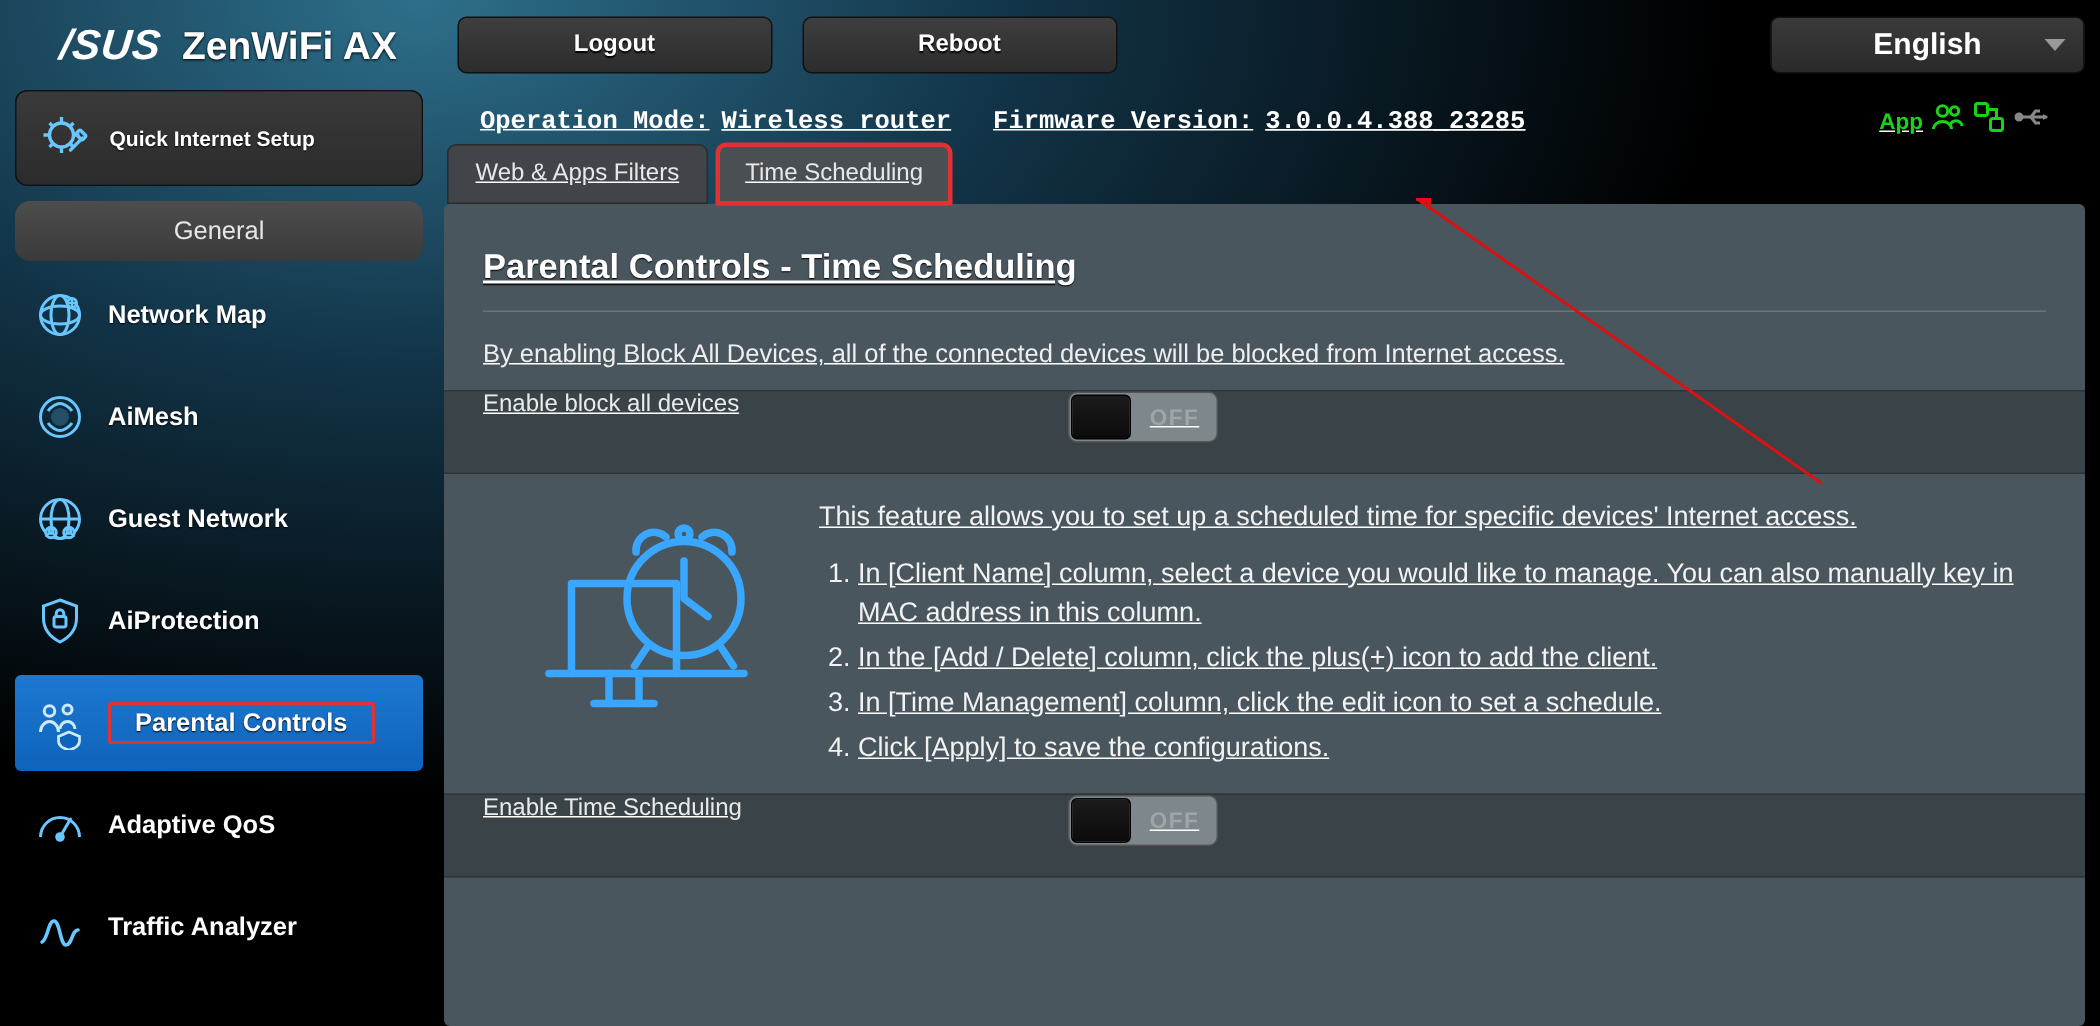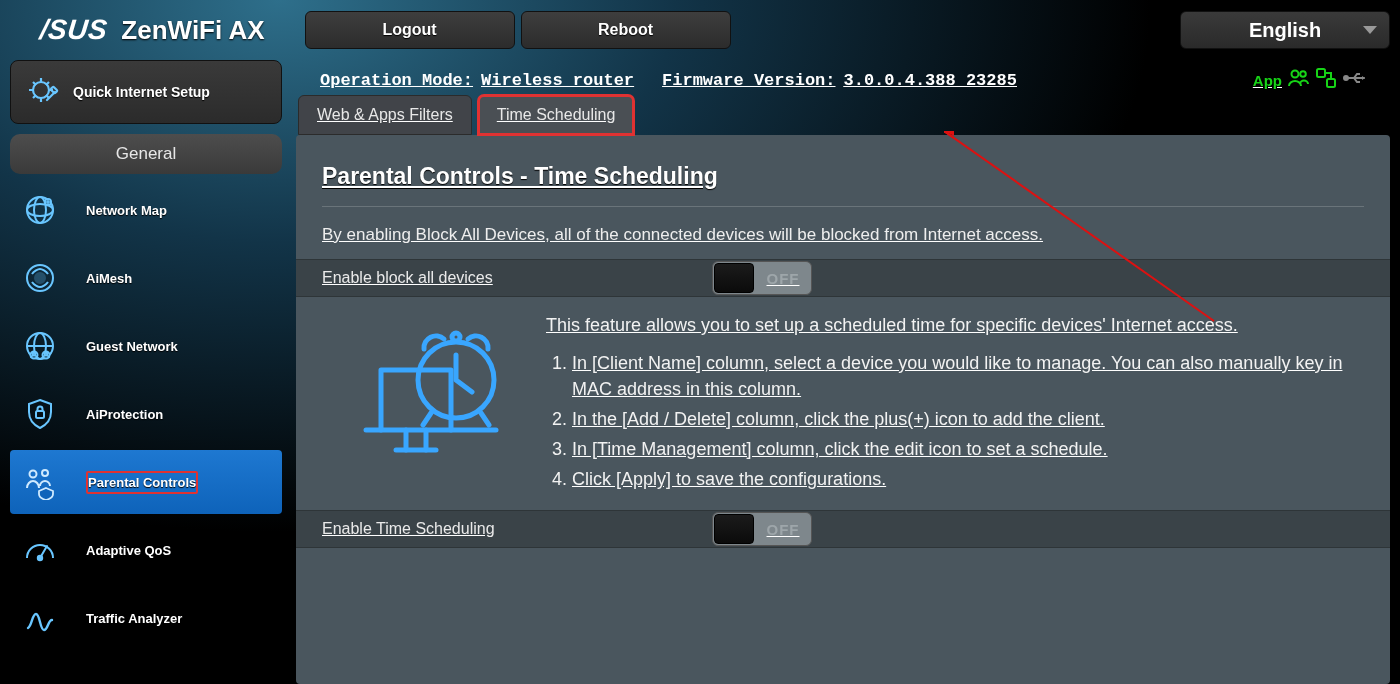--- a/index.html
+++ b/index.html
@@ -14,7 +14,7 @@
   .brand { display:flex; align-items:center; gap:14px; margin-left:30px; }
   .brand-logo { font-style:italic; font-weight:900; font-size:28px; letter-spacing:0.5px; color:#fff; font-family: "Arial Black", Arial, sans-serif; transform:skewX(-6deg); }
   .brand-model { font-size:26px; font-weight:bold; color:#fff; text-shadow:0 1px 2px #000; }
-  .top-buttons { display:flex; gap:2px; margin-left:40px; }
+  .top-buttons { display:flex; gap:16px; margin-left:40px; }
   .top-btn {
     min-width:210px; height:38px; display:flex; align-items:center; justify-content:center;
     background:linear-gradient(#3e3e3e,#2c2c2c); border:1px solid #111; border-radius:6px;

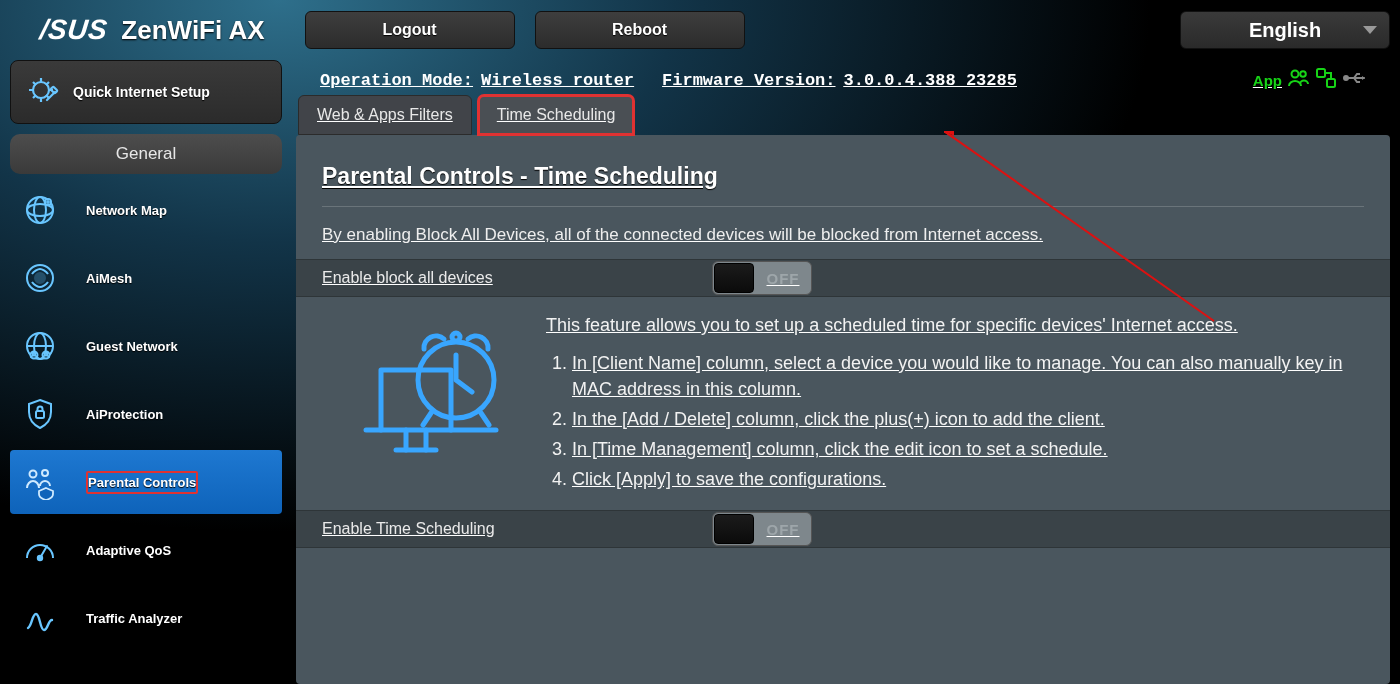--- a/index.html
+++ b/index.html
@@ -38,8 +38,8 @@
     display:flex; align-items:center; justify-content:center; font-size:17px; color:#e6e6e6; margin-top:6px;
   }
   .nav-item {
-    display:flex; align-items:center; gap:28px; height:64px; padding:0 12px;
-    color:#fff; font-size:13px; font-weight:bold; text-shadow:0 1px 1px #000;
+    display:flex; align-items:center; gap:14px; height:64px; padding:0 12px;
+    color:#fff; font-size:17px; font-weight:bold; text-shadow:0 1px 1px #000;
     border-radius:4px;
   }
   .nav-item.active { background:linear-gradient(#1e78d1,#0e63ba); border-radius:4px; }

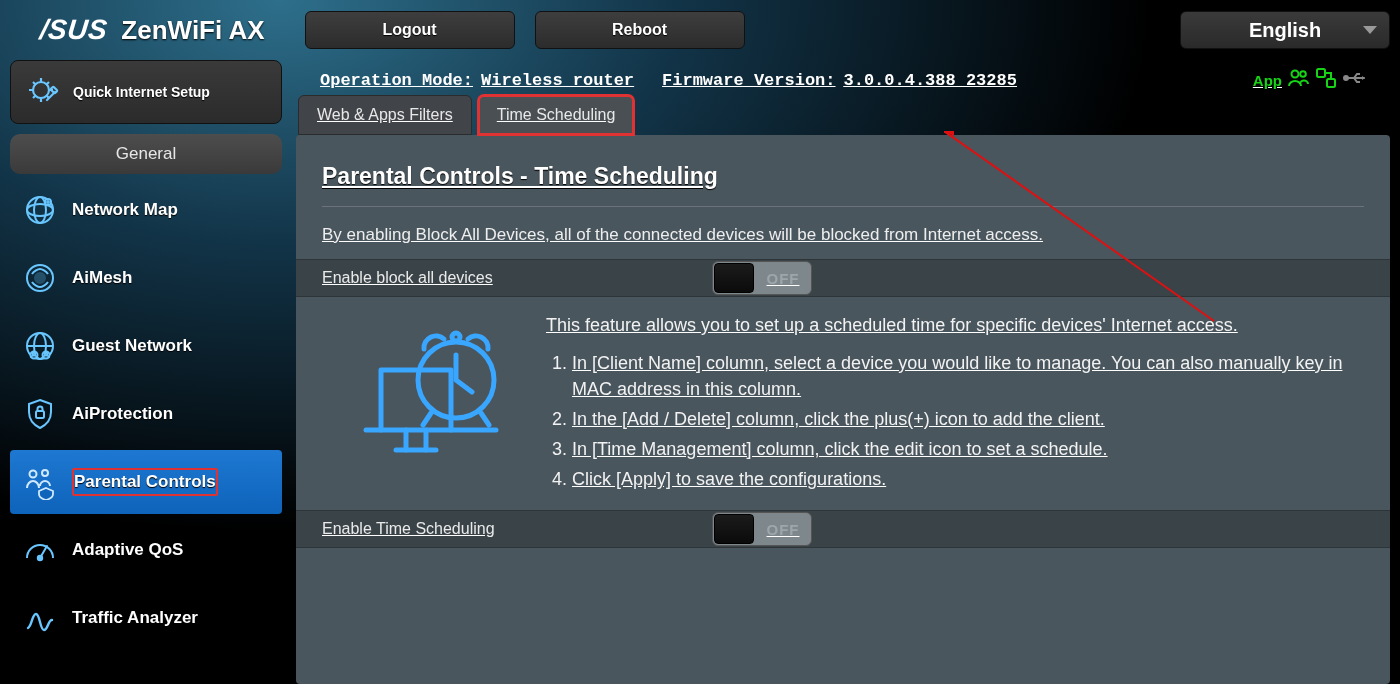--- a/index.html
+++ b/index.html
@@ -73,7 +73,7 @@
   .panel hr { border:none; border-top:1px solid #6a747a; margin-bottom:18px; }
   .panel .desc { font-size:17px; color:#eee; margin-bottom:14px;margin-top:16px; }
   .setting-row {
-    background:#3a4348; display:flex; align-items:center; height:38px;
+    background:#3a4348; display:flex; height:56px;
     border-top:1px solid #2e3538; border-bottom:1px solid #2e3538; margin:0 -26px; padding:0 26px; gap:20px;
   }
   .setting-row .s-label { width:370px; font-size:16px; color:#eaeaea; }

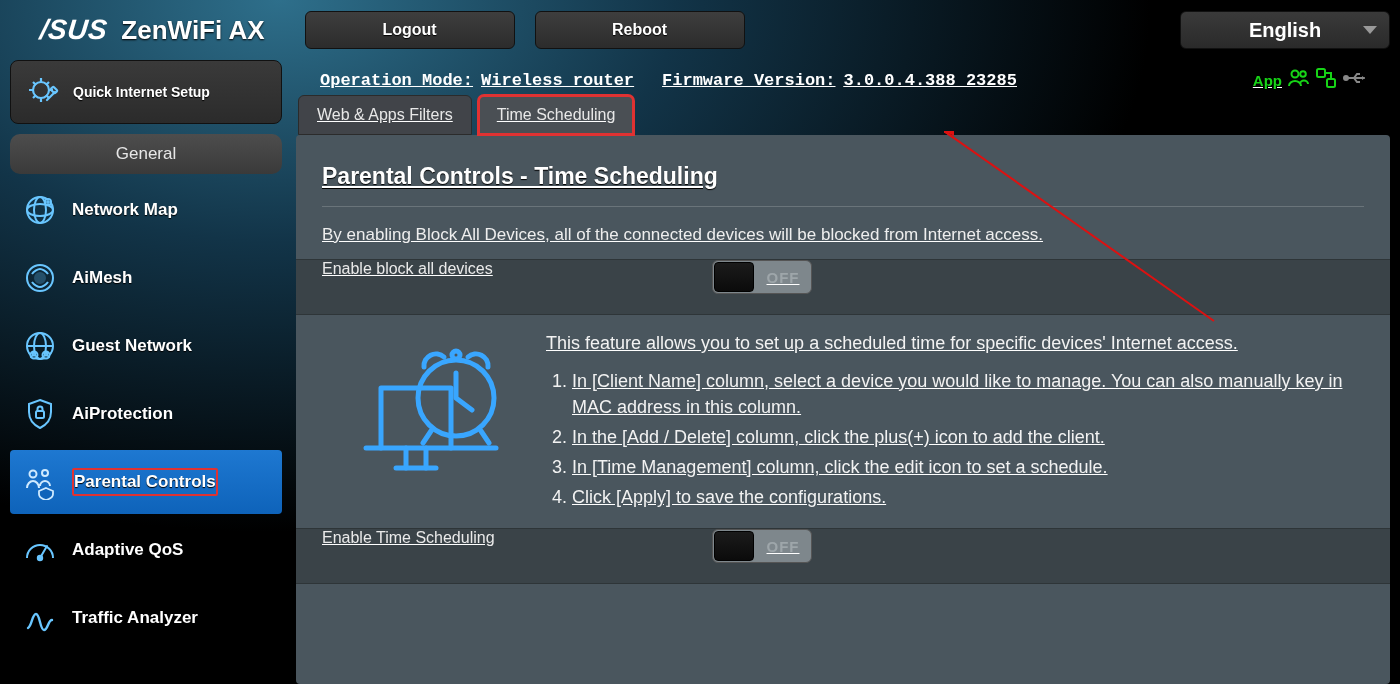--- a/index.html
+++ b/index.html
@@ -44,7 +44,7 @@
   }
   .nav-item.active { background:linear-gradient(#1e78d1,#0e63ba); border-radius:4px; }
   .nav-item .label { white-space:nowrap; }
-  .nav-item .hl { border:2px solid #e03232; padding:2px 0; border-radius:2px; }
+  .nav-item .hl { border:2px solid #e03232; padding:2px 16px; border-radius:2px; }
   .nav-icon { width:36px; height:36px; display:flex; align-items:center; justify-content:center; }
   .nav-icon svg { width:36px; height:36px; }
   .main { flex:1; display:flex; flex-direction:column;text-decoration:underline; }

